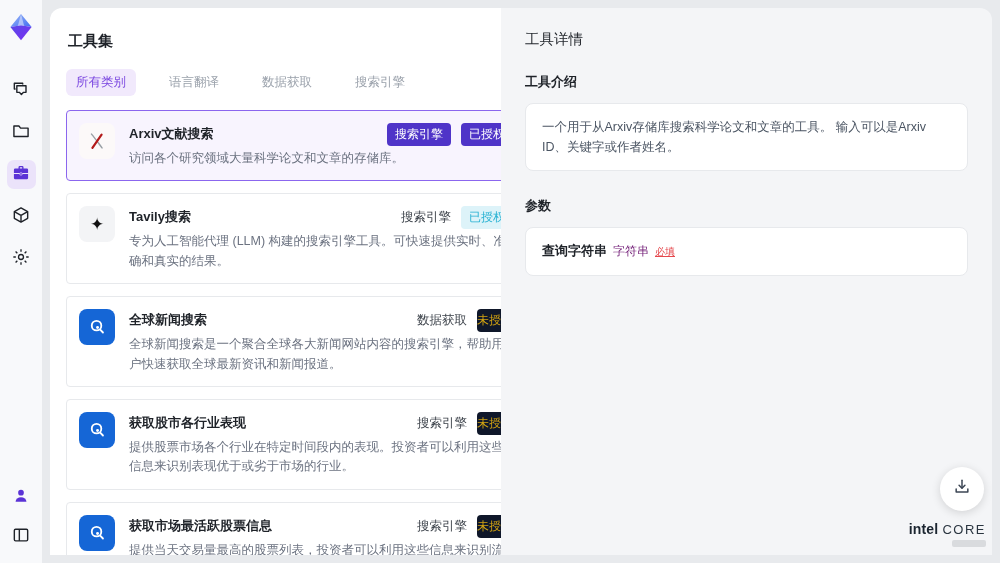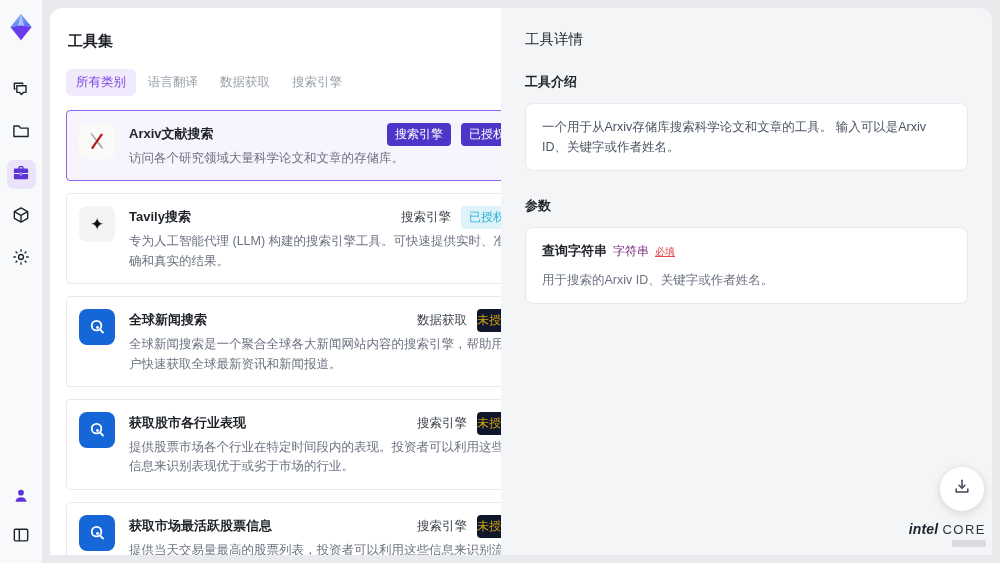--- a/index.html
+++ b/index.html
@@ -33,7 +33,7 @@
     padding:16px 16px 0 16px; overflow:hidden;
   }
   .list-title { font-size:15px; font-weight:bold; margin:8px 0 0 2px; }
-  .tabs { display:flex; gap:2px; margin-top:18px; align-items:center; }
+  .tabs { display:flex; gap:23px; margin-top:18px; align-items:center; }
   .tab {
     font-size:12.5px; color:#9aa1ab; padding:5px 10px; border-radius:6px; cursor:pointer; white-space:nowrap;
   }

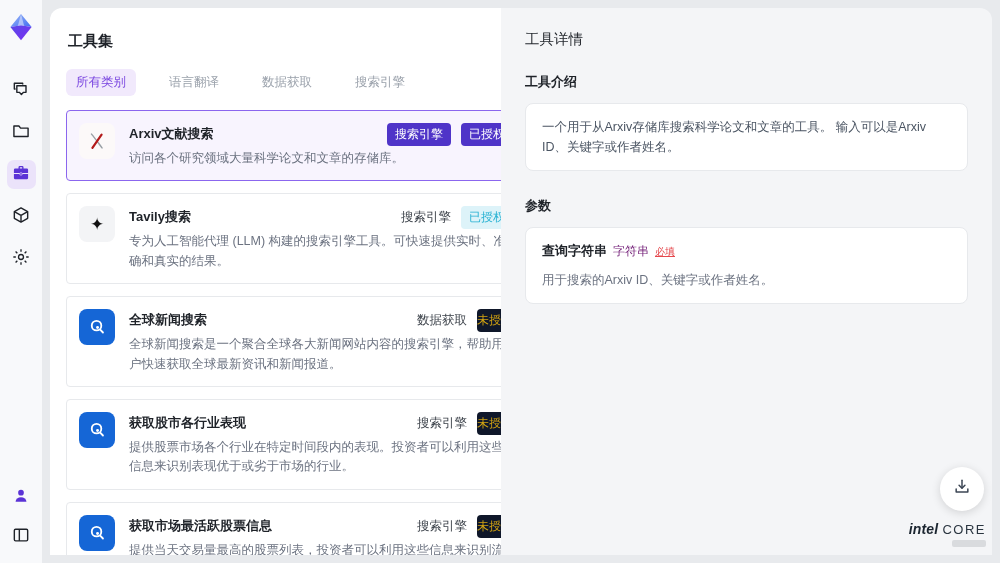--- a/index.html
+++ b/index.html
@@ -306,7 +306,6 @@
         <span class="param-type">字符串</span>
         <span class="param-required">必填</span>
       </div>
-      <div class="param-desc">用于搜索的Arxiv ID、关键字或作者姓名。</div>
     </div>
   </div>
 

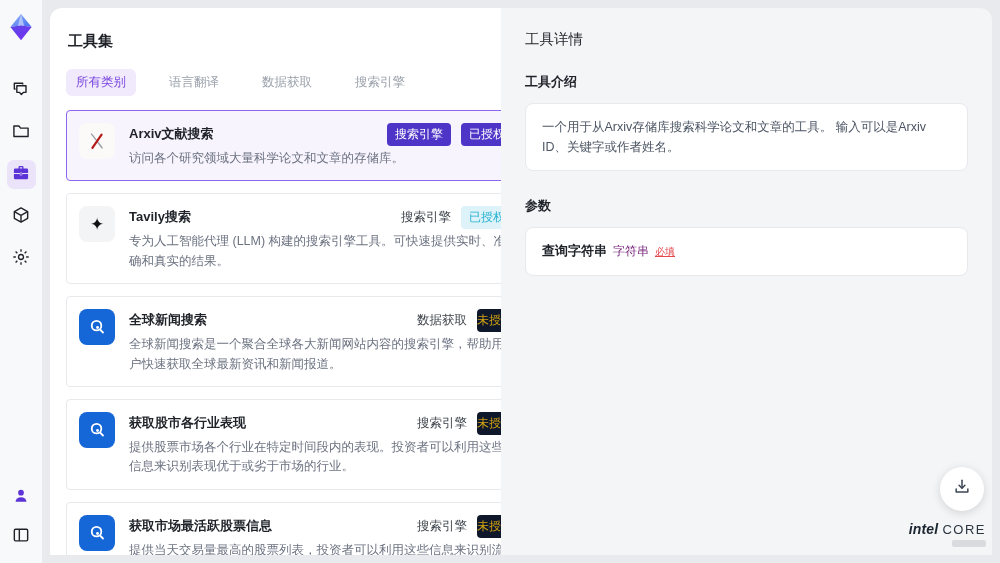--- a/index.html
+++ b/index.html
@@ -96,7 +96,7 @@
   }
   .intel-badge { position:absolute; right:14px; bottom:16px; text-align:right; }
   .intel-line { display:flex; align-items:baseline; gap:4px; justify-content:flex-end; }
-  .intel-word { font-size:14px; font-weight:bold; color:#1b2530; letter-spacing:0.2px;font-style:italic; }
+  .intel-word { font-size:14px; font-weight:bold; color:#1b2530; letter-spacing:0.2px; }
   .core-word { font-size:13px; color:#2a3540; text-transform:uppercase; letter-spacing:1.5px; }
   .intel-smudge { margin-top:3px; margin-left:auto; width:34px; height:7px; background:#d9dbde; border-radius:2px; }
 </style>

